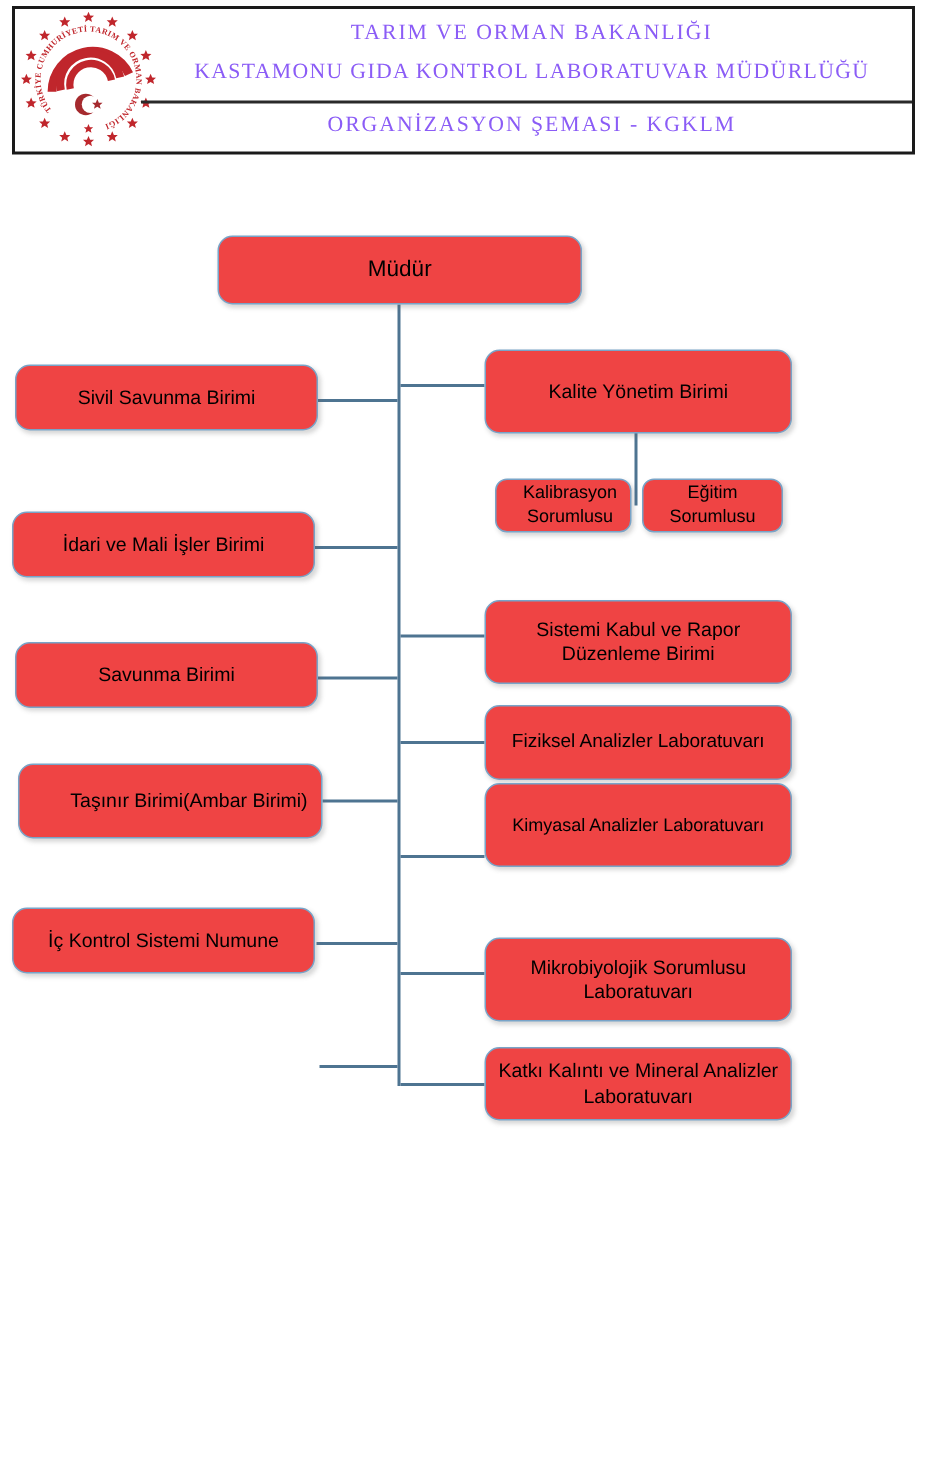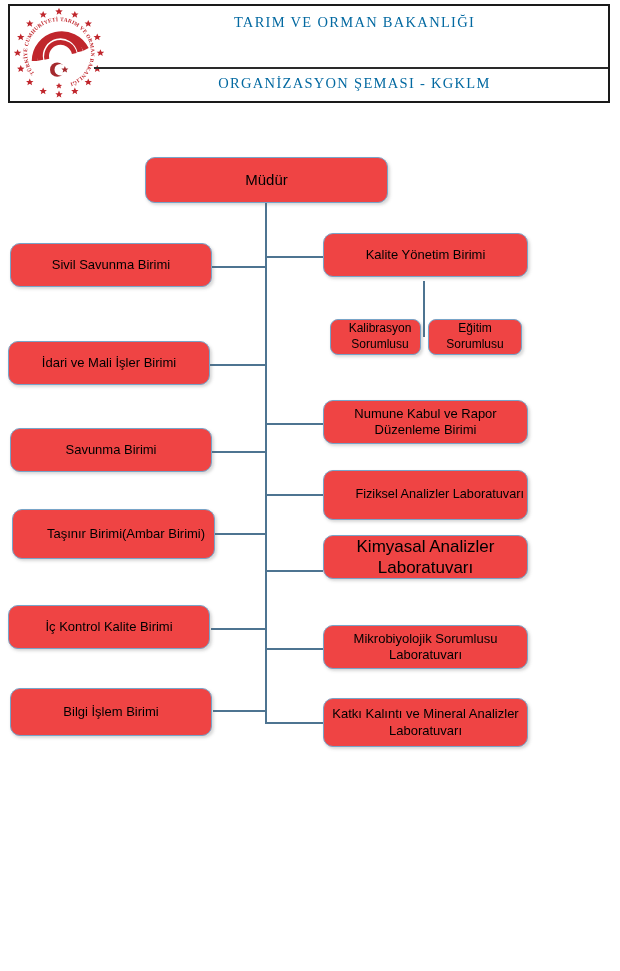--- a/index.html
+++ b/index.html
@@ -11,7 +11,7 @@
           border:2px solid #1a1a1a;background:#fff;}
   #logo{position:absolute;left:4px;top:2px;width:90px;height:90px;}
   .hline{position:absolute;left:95px;right:4px;text-align:center;
-         font-family:"Liberation Serif",serif;font-size:14.5px;color:#0369a1;
+         font-family:"Liberation Serif",serif;font-size:14.5px;color:#8b5cf6;
          letter-spacing:1.3px;white-space:nowrap;}
   #h1{top:8px;}
   #h2{top:34px;letter-spacing:0.9px;}

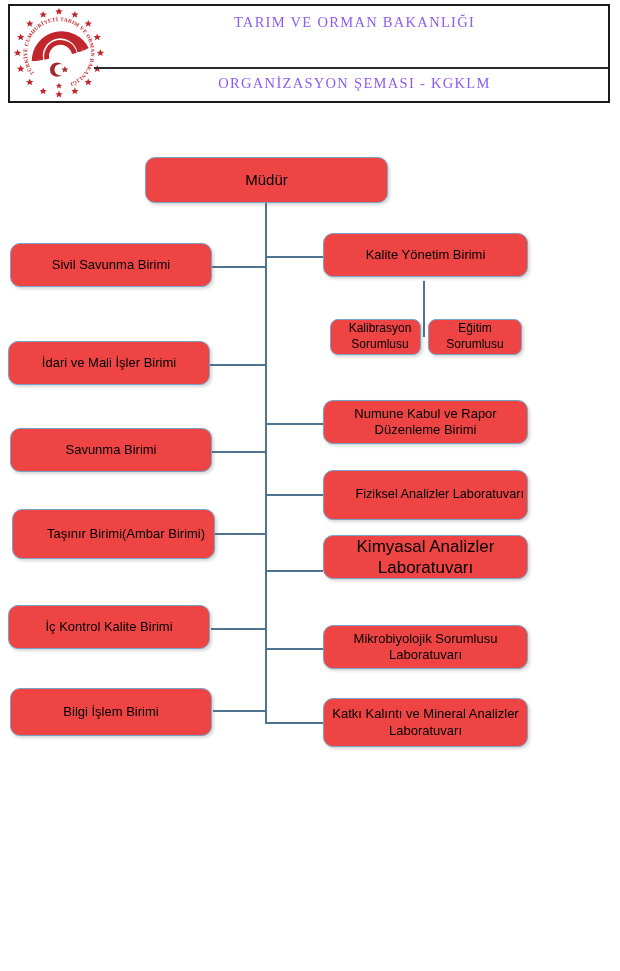--- a/index.html
+++ b/index.html
@@ -117,6 +117,7 @@
     </svg>
 
     <div id="h1" class="hline">TARIM VE ORMAN BAKANLIĞI</div>
+    <div id="h2" class="hline">KASTAMONU GIDA KONTROL LABORATUVAR MÜDÜRLÜĞÜ</div>
     <div id="hsep"></div>
     <div id="h3" class="hline">ORGANİZASYON ŞEMASI - KGKLM</div>
   </div>

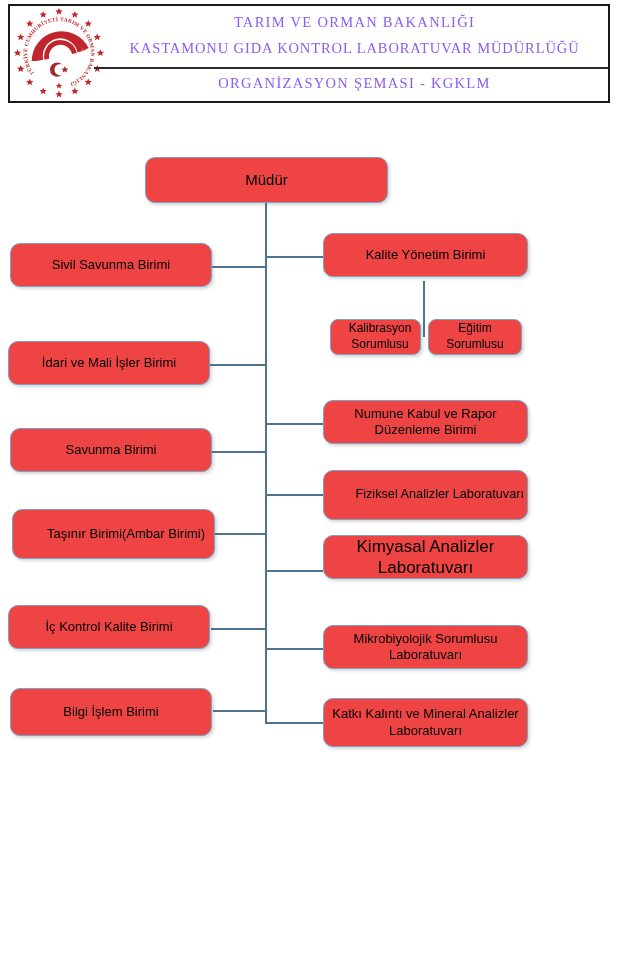--- a/index.html
+++ b/index.html
@@ -35,7 +35,7 @@
   #n-ickontrol{left:8px;top:605px;}
   #n-bilgi{top:688px;height:48px;}
 
-  .rbox{left:323px;width:205px;height:44px;}
+  .rbox{left:323px;width:205px;height:56px;}
   #n-kalite{top:233px;}
   #n-numune{top:400px;}
   #n-fiziksel{top:470px;height:50px;font-size:12.7px;justify-content:flex-end;}

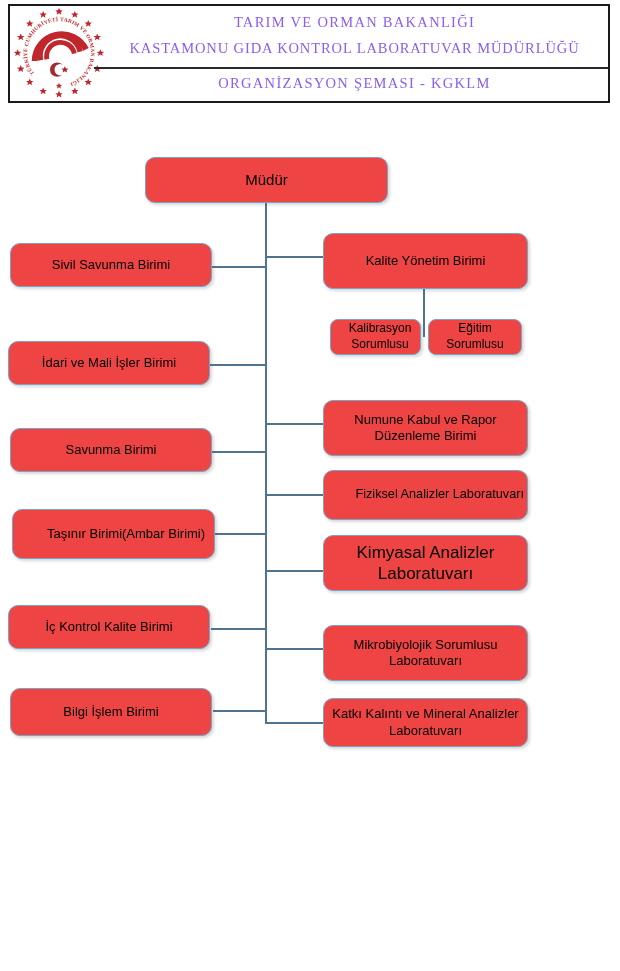--- a/index.html
+++ b/index.html
@@ -170,7 +170,7 @@
     <span>Eğitim Sorumlusu</span>
   </div>
   <div class="node rbox" id="n-numune">
-    <span>Numune Kabul ve Rapor Düzenleme Birimi</span>
+    <span>Sistemi Kabul ve Rapor Düzenleme Birimi</span>
   </div>
   <div class="node rbox" id="n-fiziksel">
     <span>Fiziksel Analizler Laboratuvarı</span>

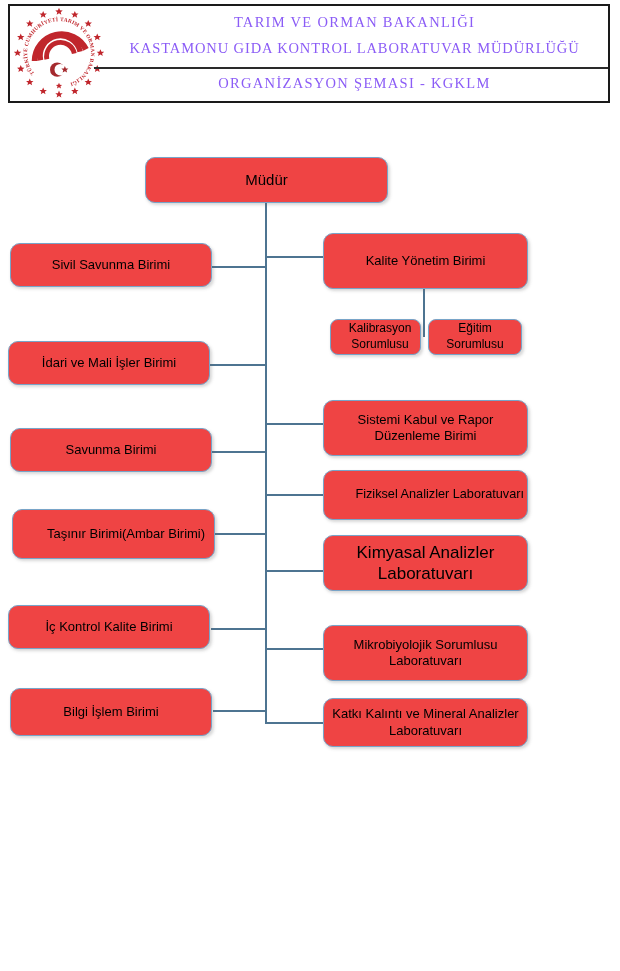--- a/index.html
+++ b/index.html
@@ -38,7 +38,7 @@
   .rbox{left:323px;width:205px;height:56px;}
   #n-kalite{top:233px;}
   #n-numune{top:400px;}
-  #n-fiziksel{top:470px;height:50px;font-size:12.7px;justify-content:flex-end;}
+  #n-fiziksel{top:470px;height:50px;font-size:12.7px;}
   #n-kimyasal{top:535px;font-size:17px;}
   #n-mikro{top:625px;}
   #n-katki{top:698px;height:49px;}

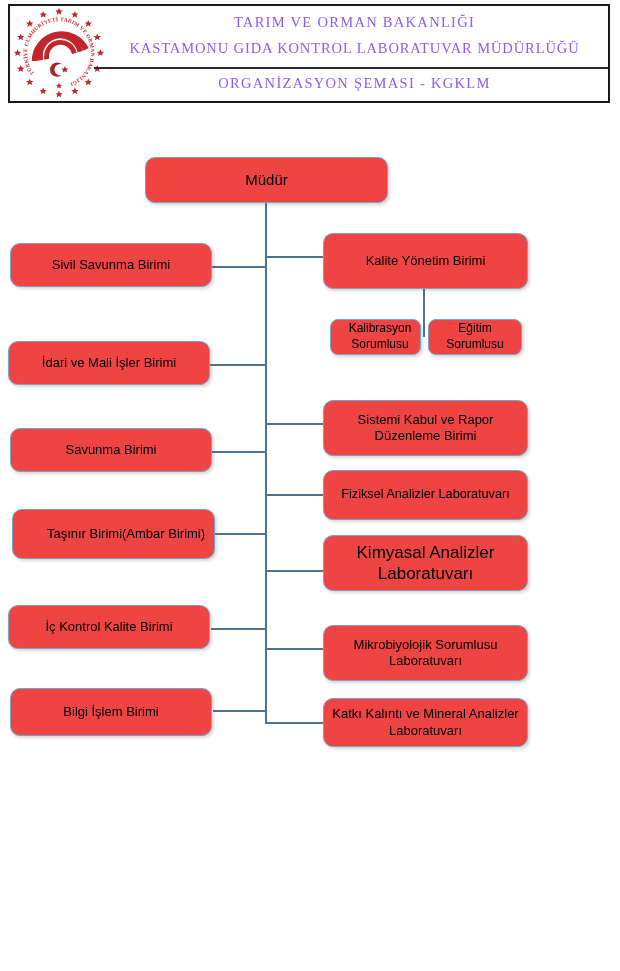--- a/index.html
+++ b/index.html
@@ -39,7 +39,7 @@
   #n-kalite{top:233px;}
   #n-numune{top:400px;}
   #n-fiziksel{top:470px;height:50px;font-size:12.7px;}
-  #n-kimyasal{top:535px;font-size:17px;}
+  #n-kimyasal{top:522px;font-size:12px;}
   #n-mikro{top:625px;}
   #n-katki{top:698px;height:49px;}
 

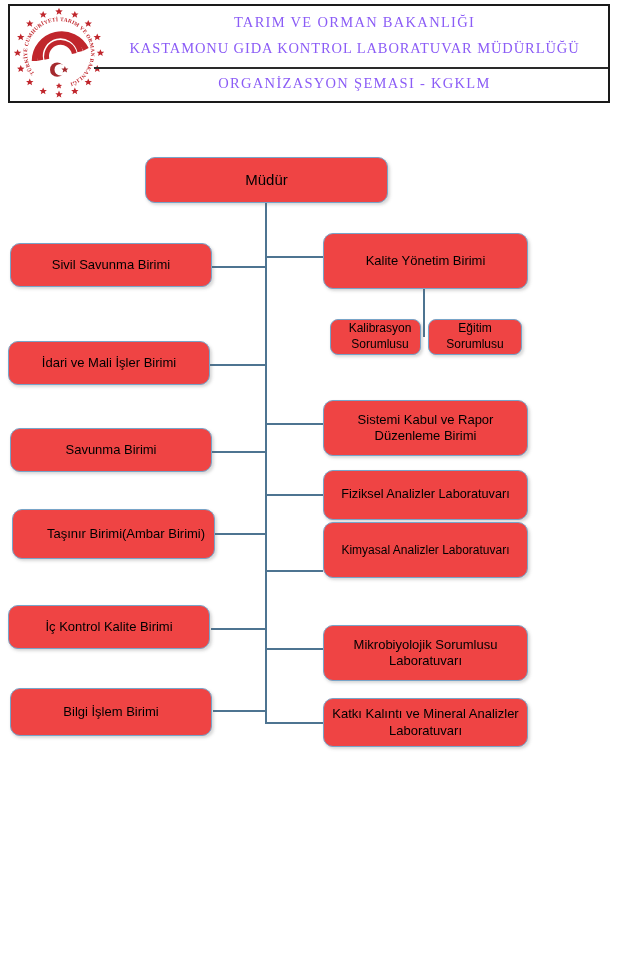--- a/index.html
+++ b/index.html
@@ -154,7 +154,7 @@
     <span>Taşınır Birimi(Ambar Birimi)</span>
   </div>
   <div class="node lbox" id="n-ickontrol">
-    <span>İç Kontrol Kalite Birimi</span>
+    <span>İç Kontrol Sistemi Numune</span>
   </div>
   <div class="node lbox" id="n-bilgi">
     <span>Bilgi İşlem Birimi</span>

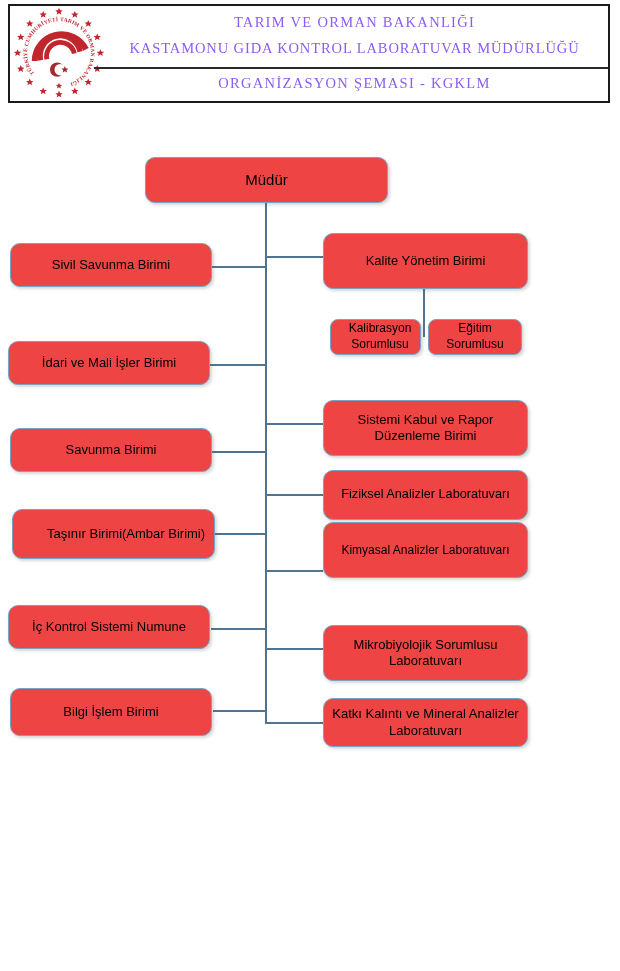--- a/index.html
+++ b/index.html
@@ -156,9 +156,6 @@
   <div class="node lbox" id="n-ickontrol">
     <span>İç Kontrol Sistemi Numune</span>
   </div>
-  <div class="node lbox" id="n-bilgi">
-    <span>Bilgi İşlem Birimi</span>
-  </div>
 
   <div class="node rbox" id="n-kalite">
     <span>Kalite Yönetim Birimi</span>

